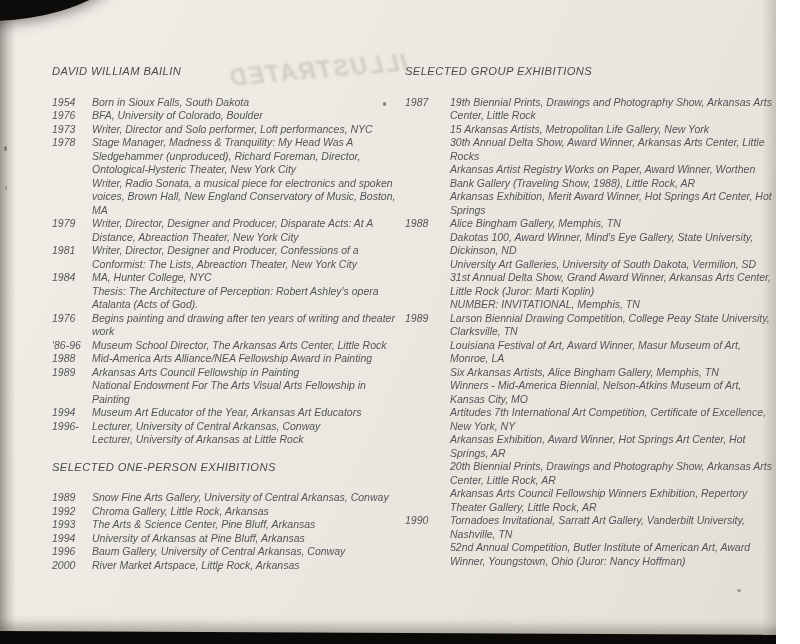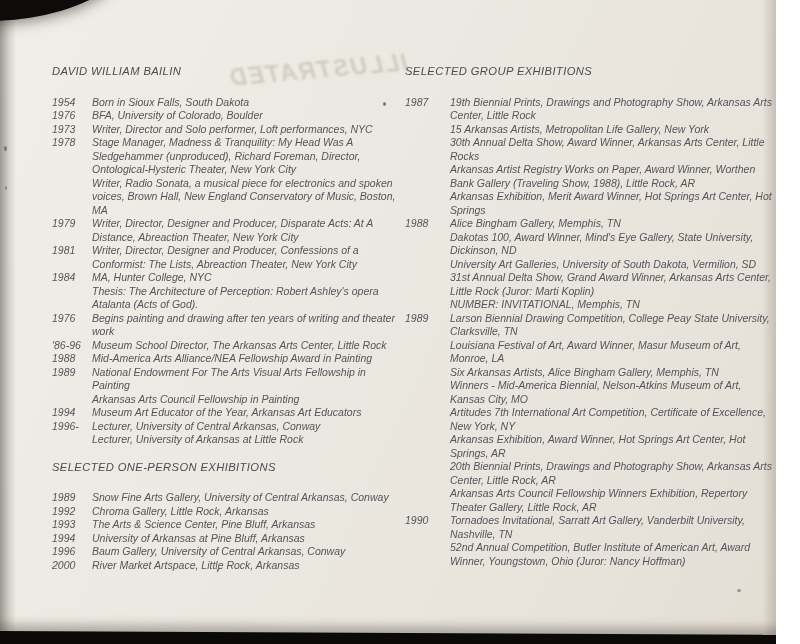--- a/index.html
+++ b/index.html
@@ -176,8 +176,8 @@
         <div class="entry">
           <span class="year">1989</span>
           <div class="items">
+            <div class="item">Arkansas Arts Council Fellowship in Painting</div>
             <div class="item">National Endowment For The Arts Visual Arts Fellowship in Painting</div>
-            <div class="item">Arkansas Arts Council Fellowship in Painting</div>
           </div>
         </div>
         <div class="entry">

